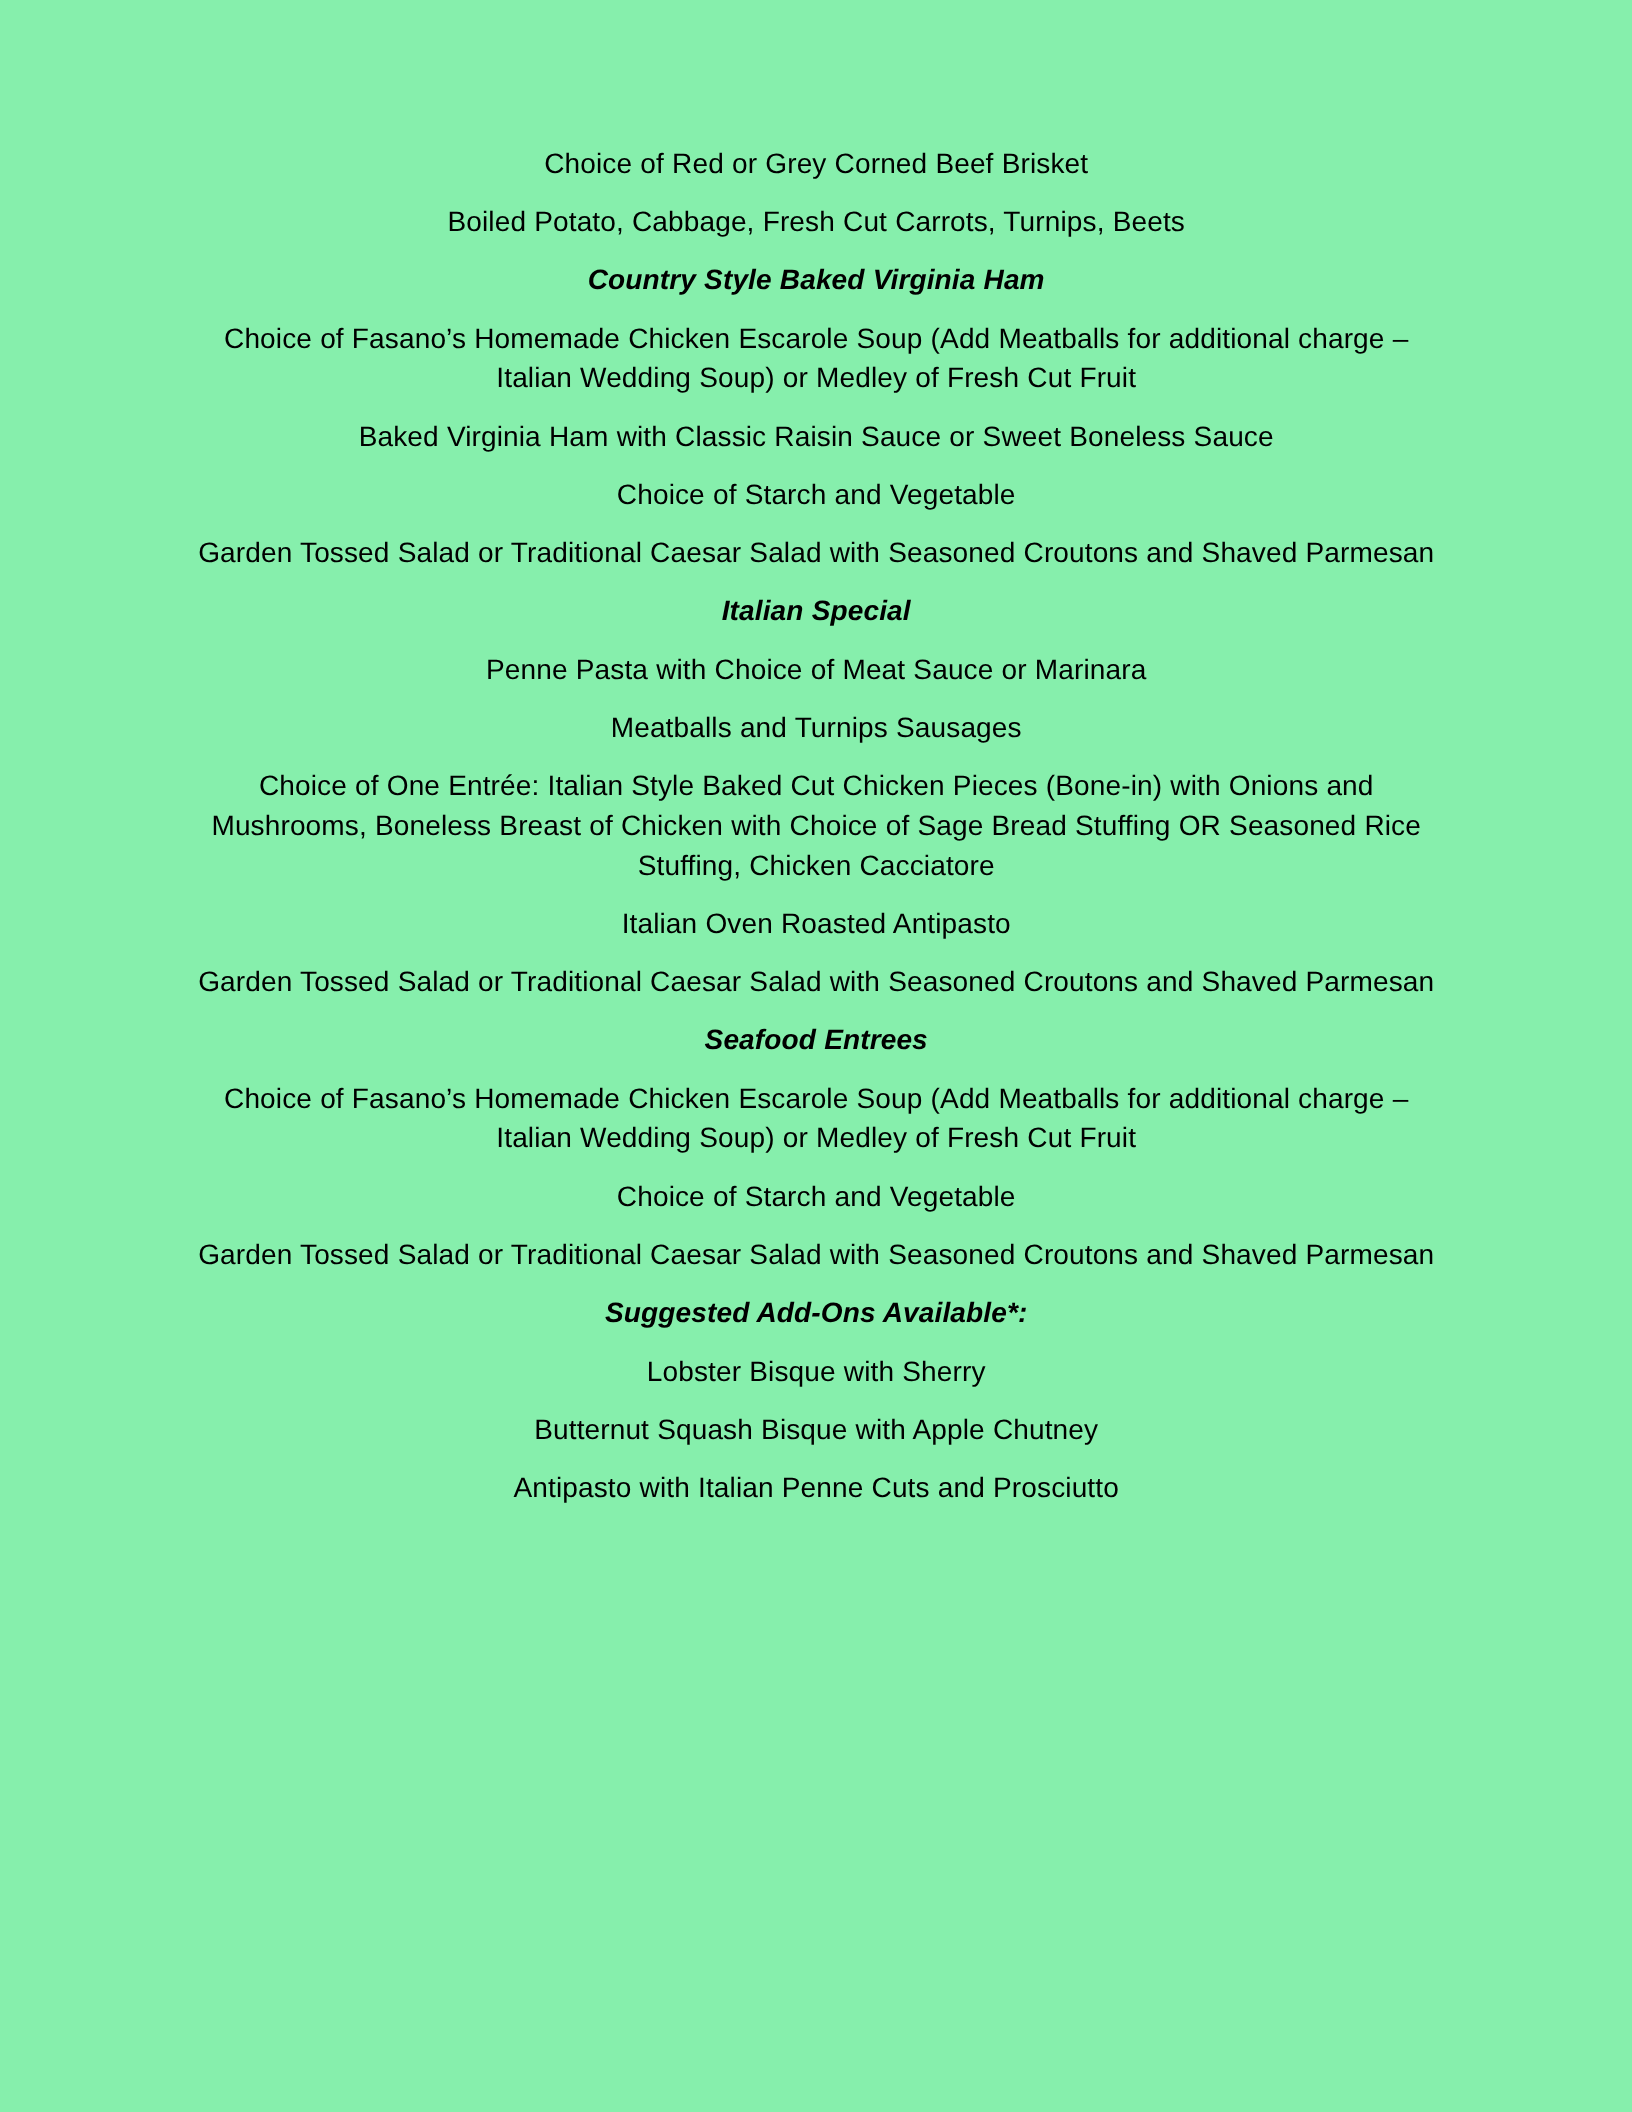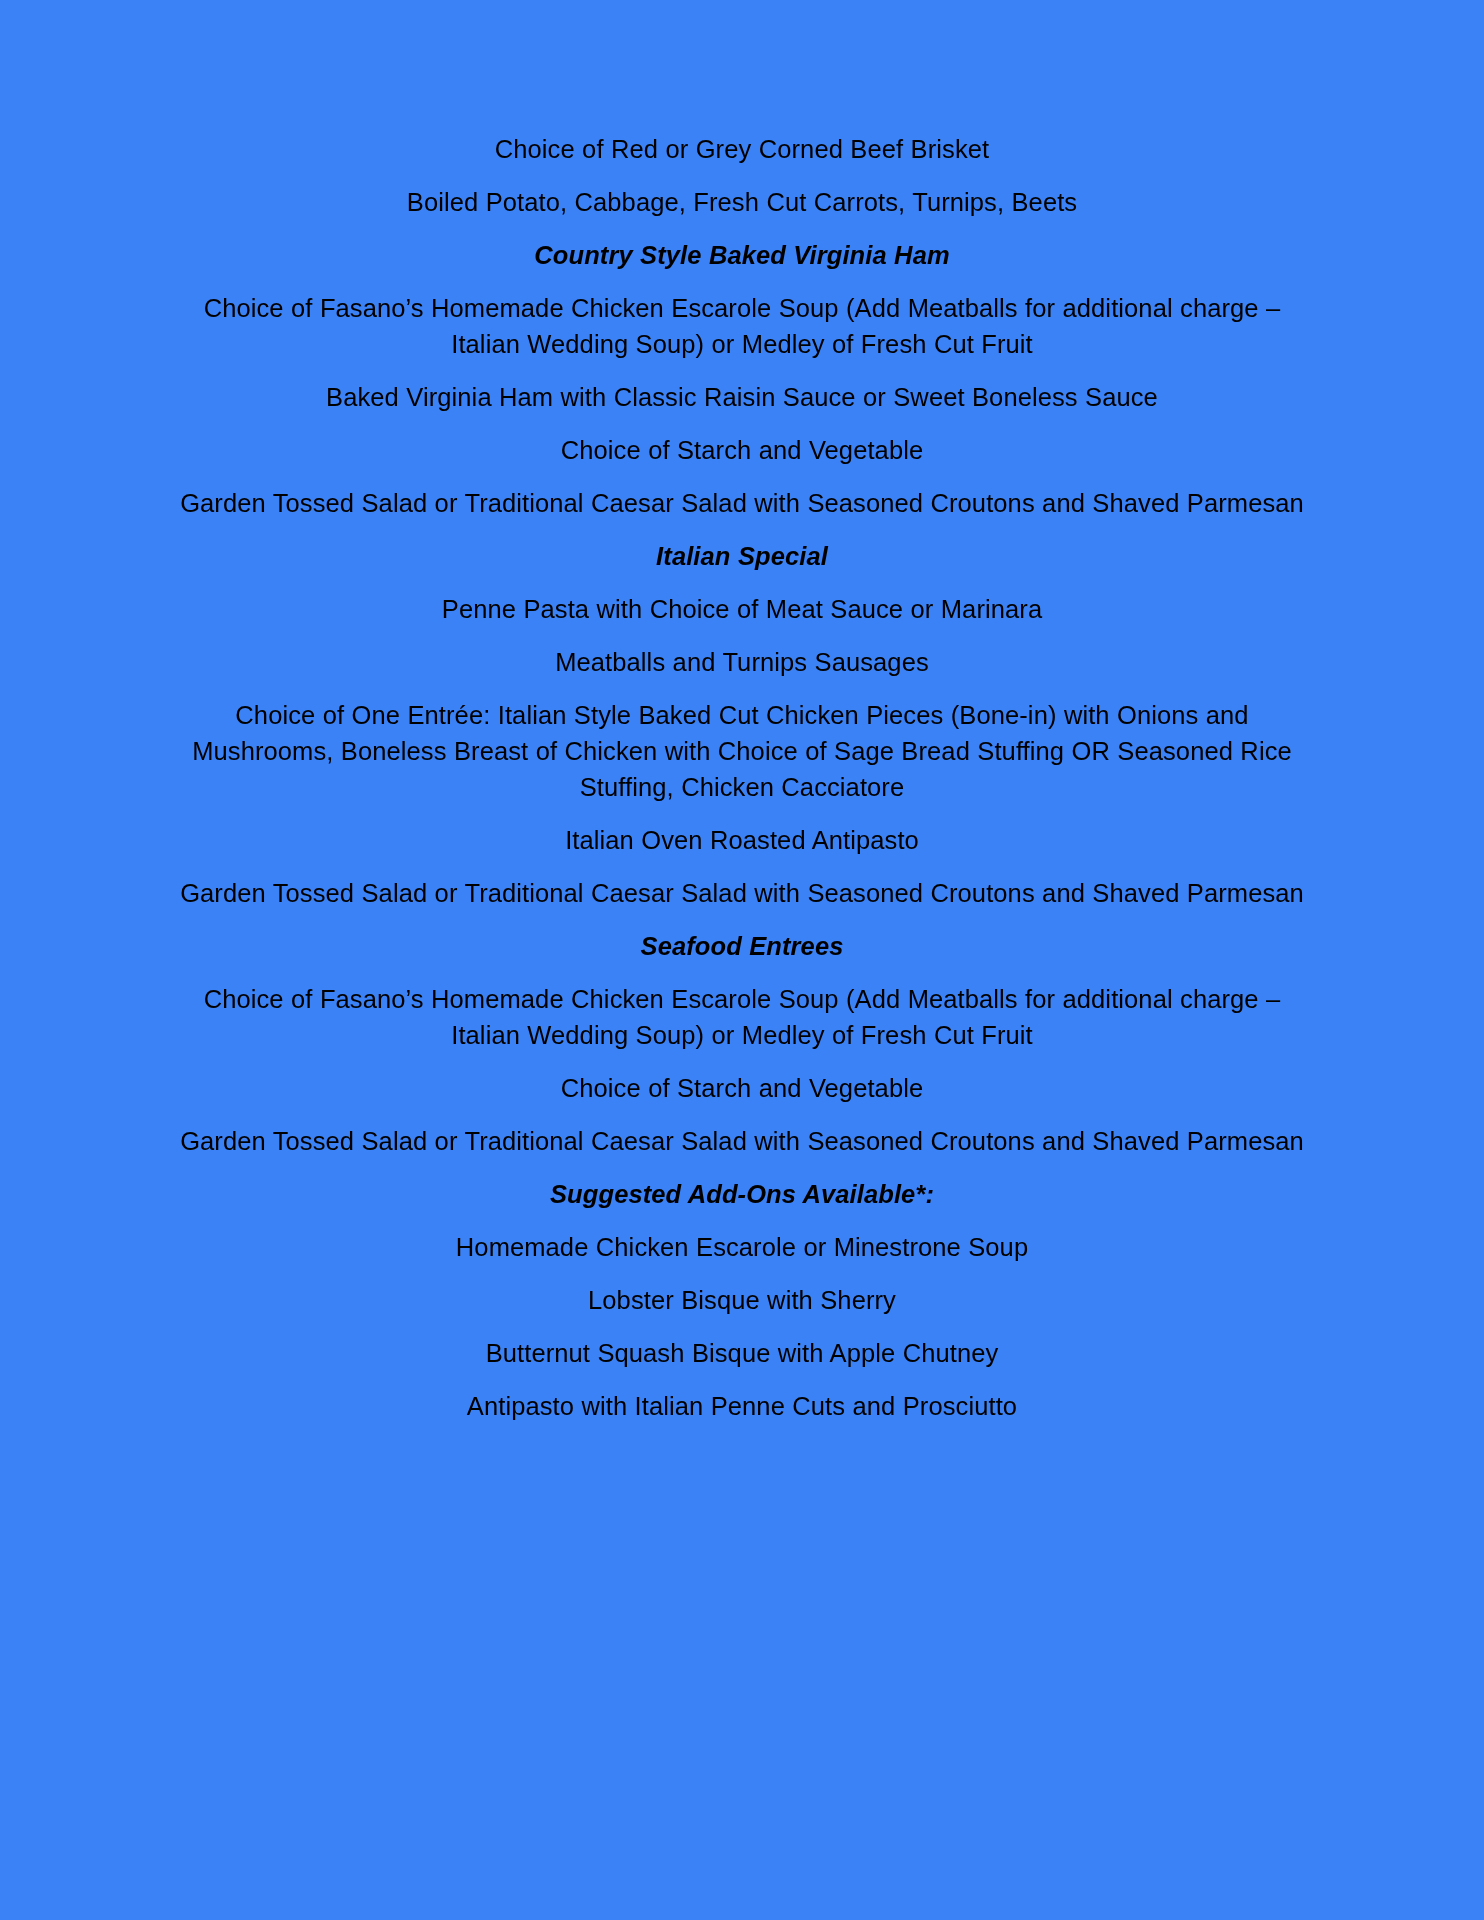--- a/index.html
+++ b/index.html
@@ -19,7 +19,7 @@
     position: relative;
     width: 1484px;
     height: 1920px;
-    background: #3b82f6;
+    background: #86efac;
     box-sizing: border-box;
     padding: 131px 170px 0 170px;
   }

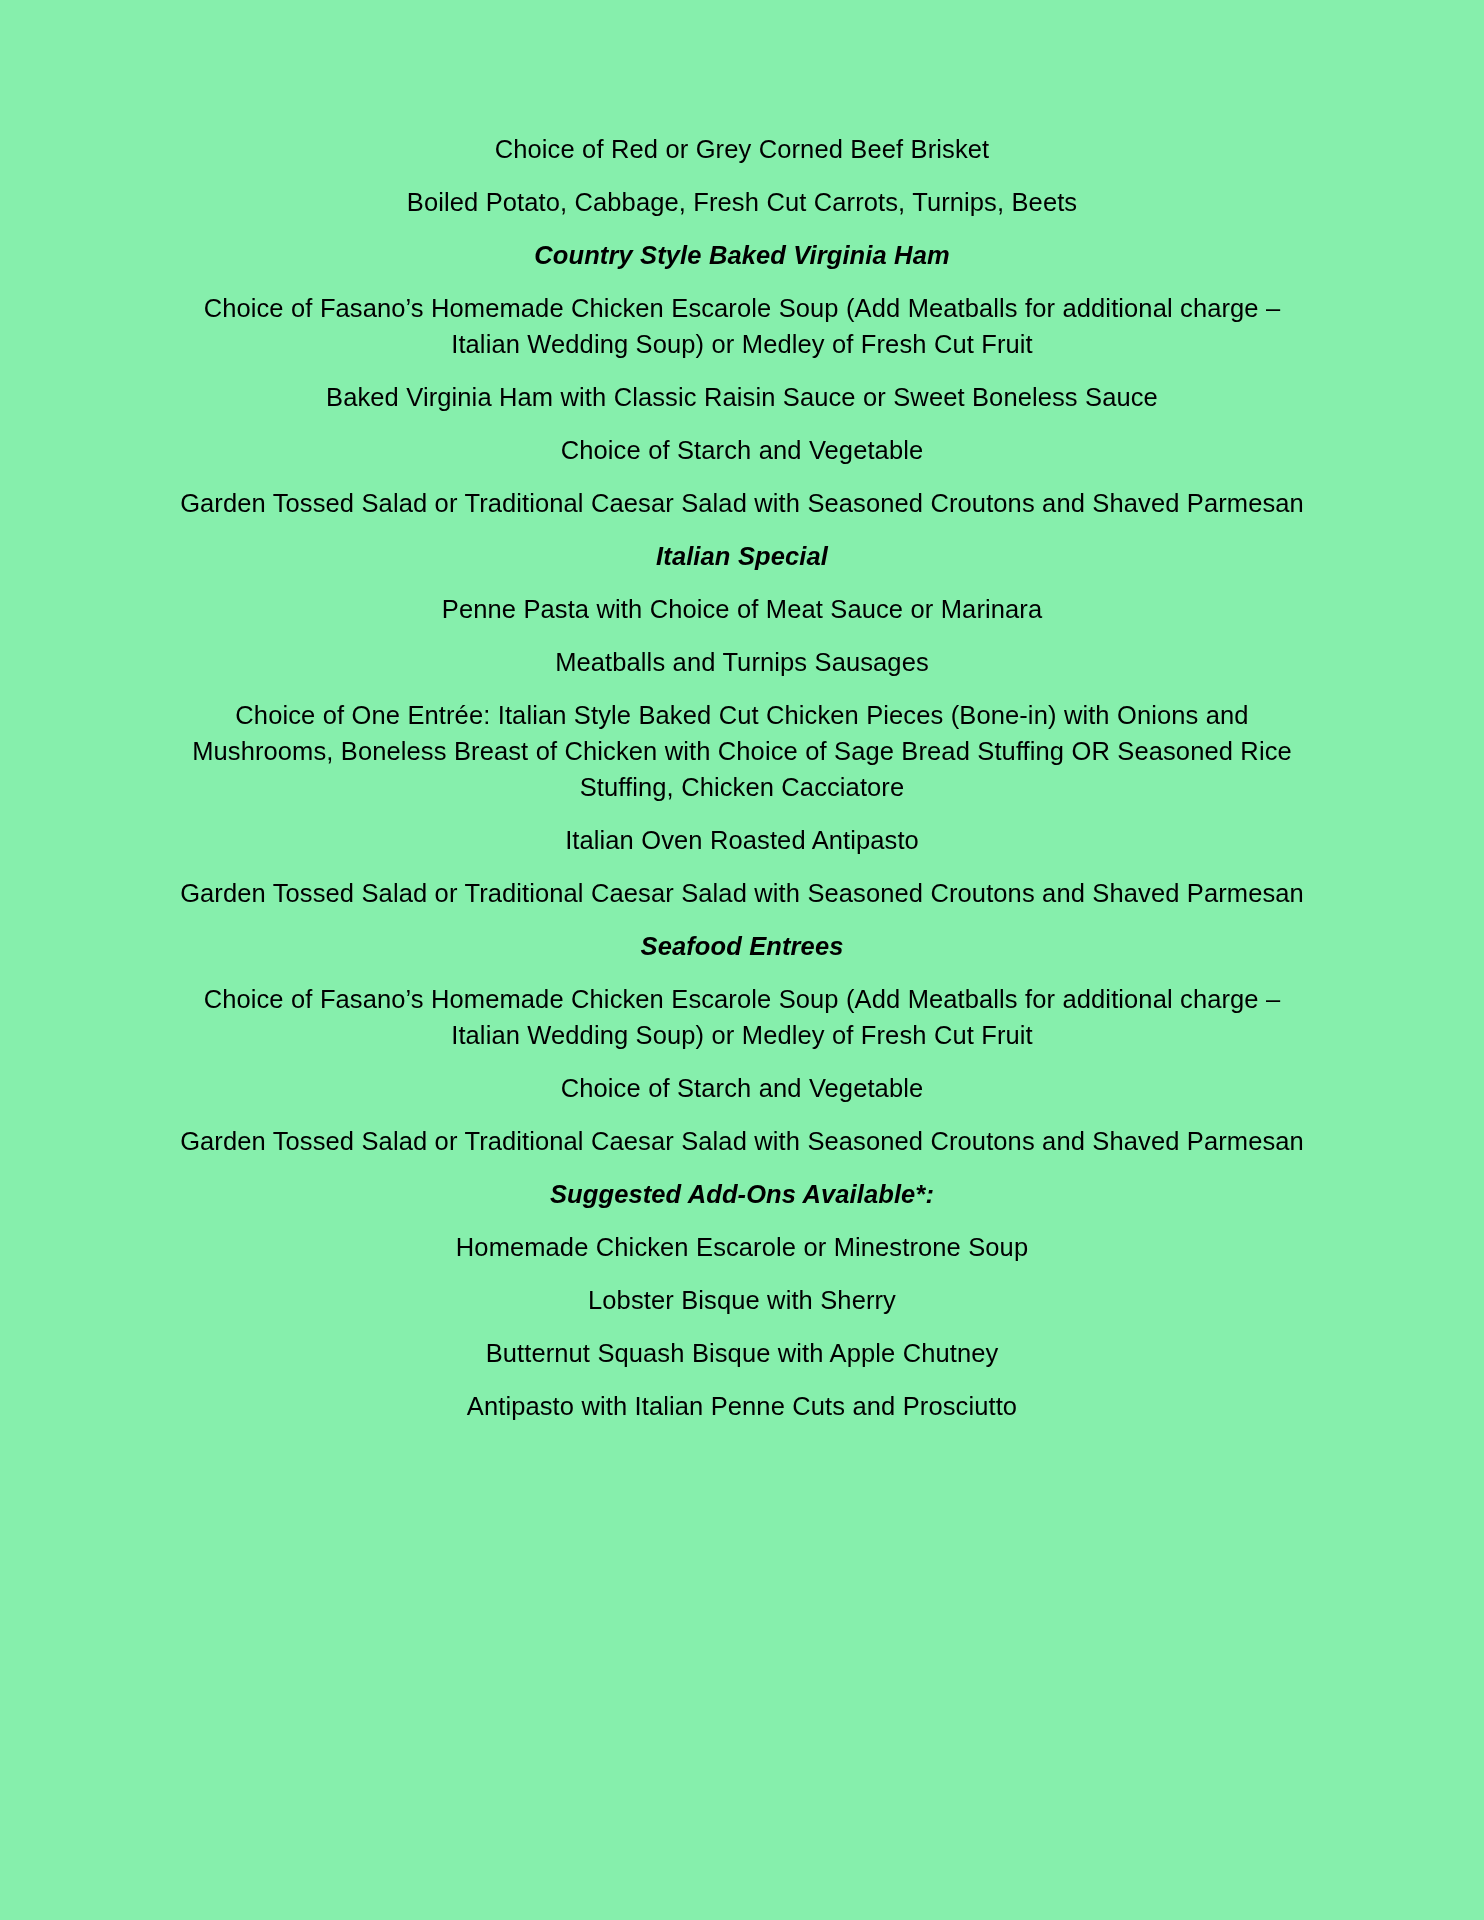--- a/index.html
+++ b/index.html
@@ -70,7 +70,6 @@
     <p class="line">Choice of Starch and Vegetable</p>
     <p class="line">Garden Tossed Salad or Traditional Caesar Salad with Seasoned Croutons and Shaved Parmesan</p>
     <p class="line heading">Suggested Add-Ons Available*:</p>
-    <p class="line">Homemade Chicken Escarole or Minestrone Soup</p>
     <p class="line">Lobster Bisque with Sherry</p>
     <p class="line">Butternut Squash Bisque with Apple Chutney</p>
     <p class="line">Antipasto with Italian Penne Cuts and Prosciutto</p>

